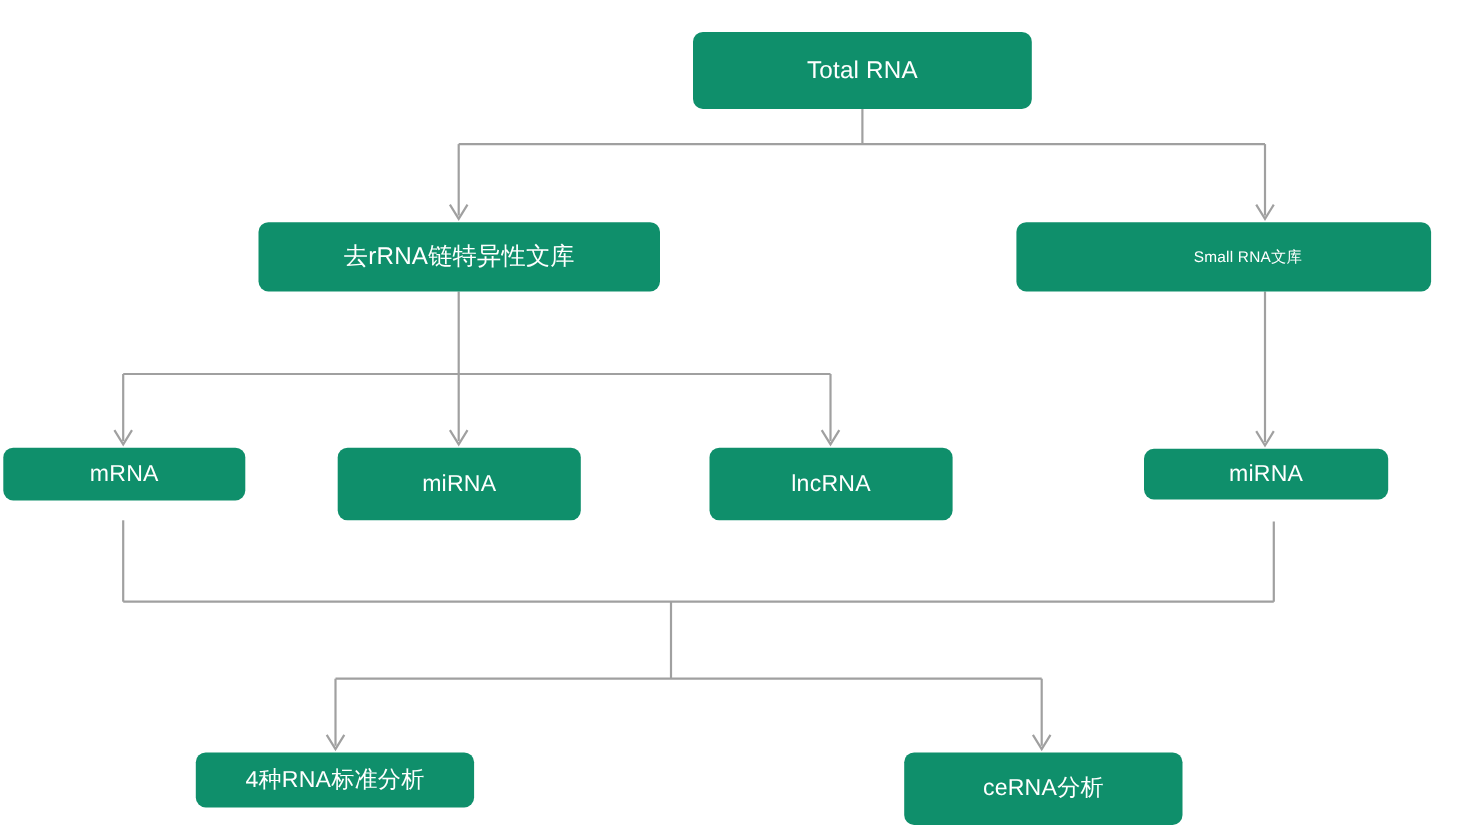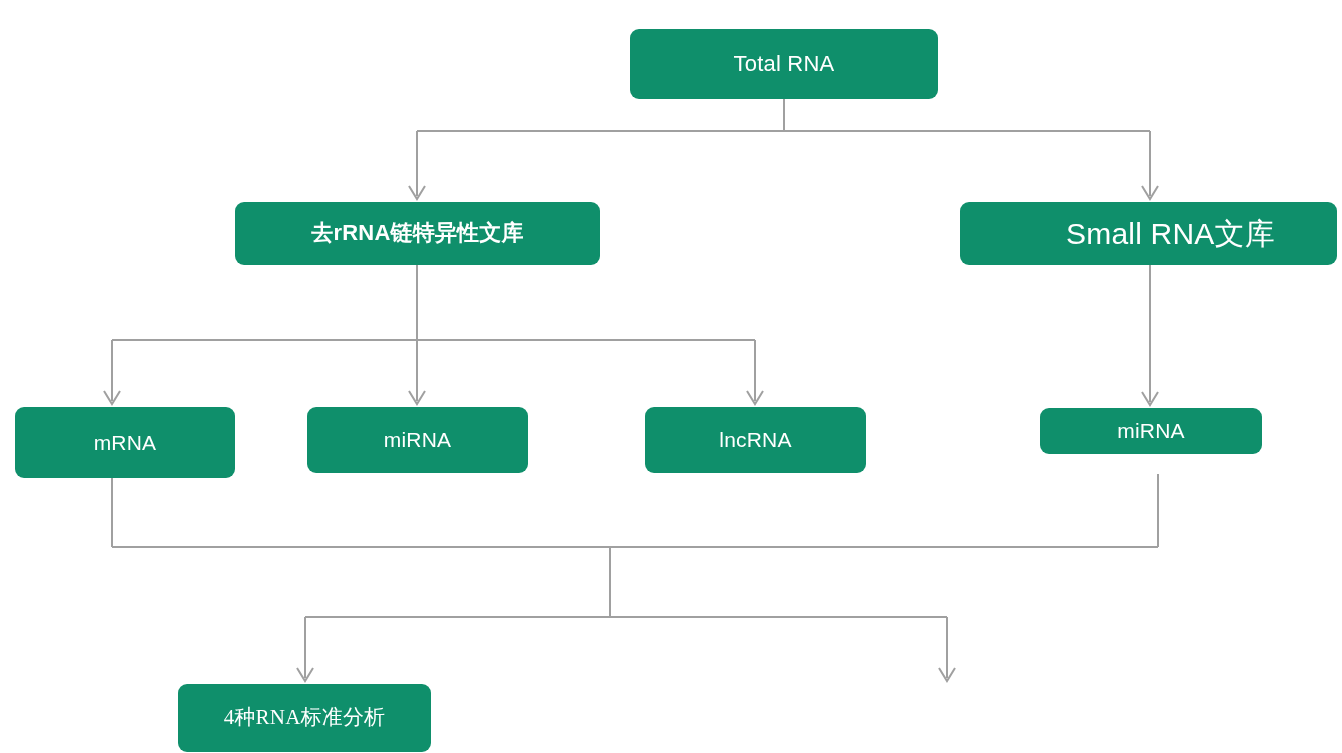--- a/index.html
+++ b/index.html
@@ -46,7 +46,7 @@
     padding: 0 6px;
   }
   .n-total   { left: 630px; top: 2px;   width: 308px; height: 70px;  font-size: 22px; margin-top: 27px; }
-  .n-rrna    { left: 235px; top: 202px; width: 365px; height: 63px;  font-size: 22px; font-weight: bold; }
+  .n-rrna    { left: 235px; top: 202px; width: 365px; height: 63px;  font-size: 22px; }
   .n-small   { left: 960px; top: 202px; width: 377px; height: 63px;  font-size: 30px; padding-left: 44px; }
   .n-mrna    { left: 15px;   top: 407px; width: 220px; height: 71px;  font-size: 21px; }
   .n-lnc     { left: 307px; top: 407px; width: 221px; height: 66px;  font-size: 21px; }

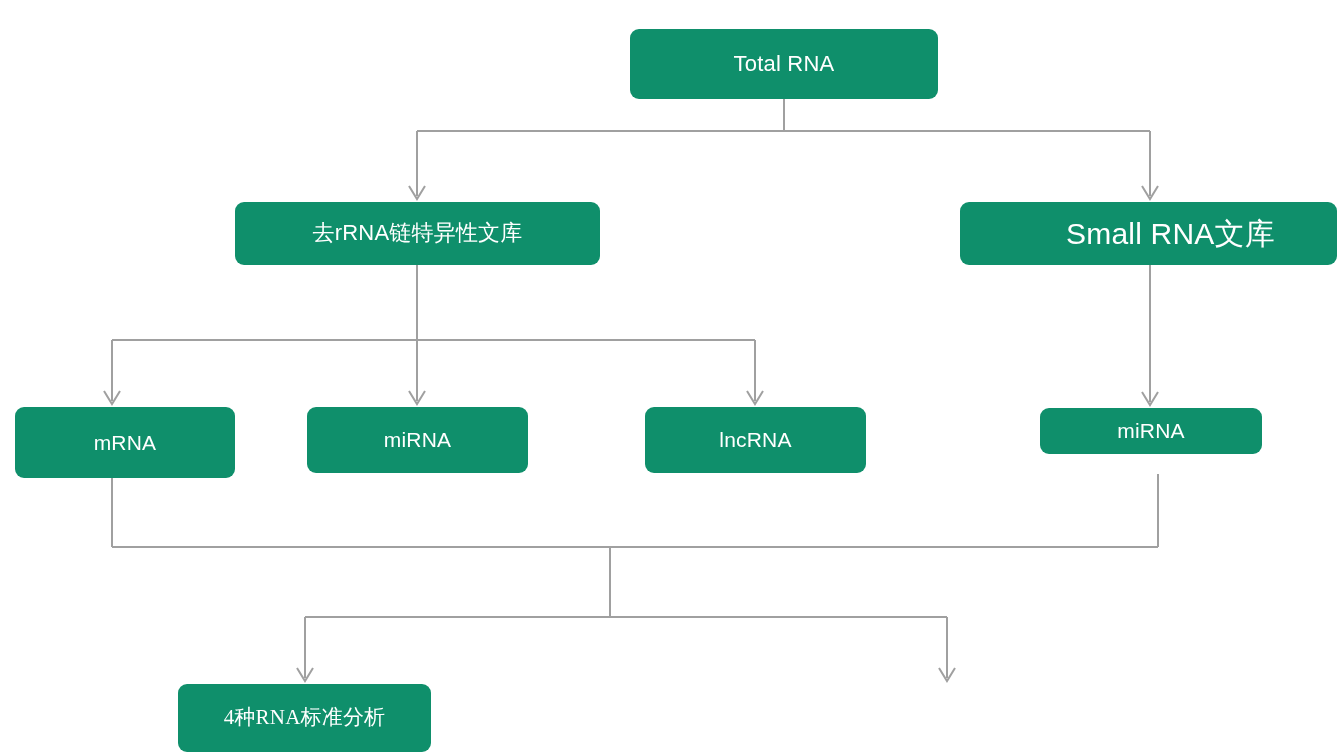--- a/index.html
+++ b/index.html
@@ -47,7 +47,7 @@
   }
   .n-total   { left: 630px; top: 2px;   width: 308px; height: 70px;  font-size: 22px; margin-top: 27px; }
   .n-rrna    { left: 235px; top: 202px; width: 365px; height: 63px;  font-size: 22px; }
-  .n-small   { left: 960px; top: 202px; width: 377px; height: 63px;  font-size: 30px; padding-left: 44px; }
+  .n-small   { left: 924px; top: 202px; width: 377px; height: 63px;  font-size: 14px; padding-left: 44px; }
   .n-mrna    { left: 15px;   top: 407px; width: 220px; height: 71px;  font-size: 21px; }
   .n-lnc     { left: 307px; top: 407px; width: 221px; height: 66px;  font-size: 21px; }
   .n-circ    { left: 645px; top: 407px; width: 221px; height: 66px;  font-size: 21px; }

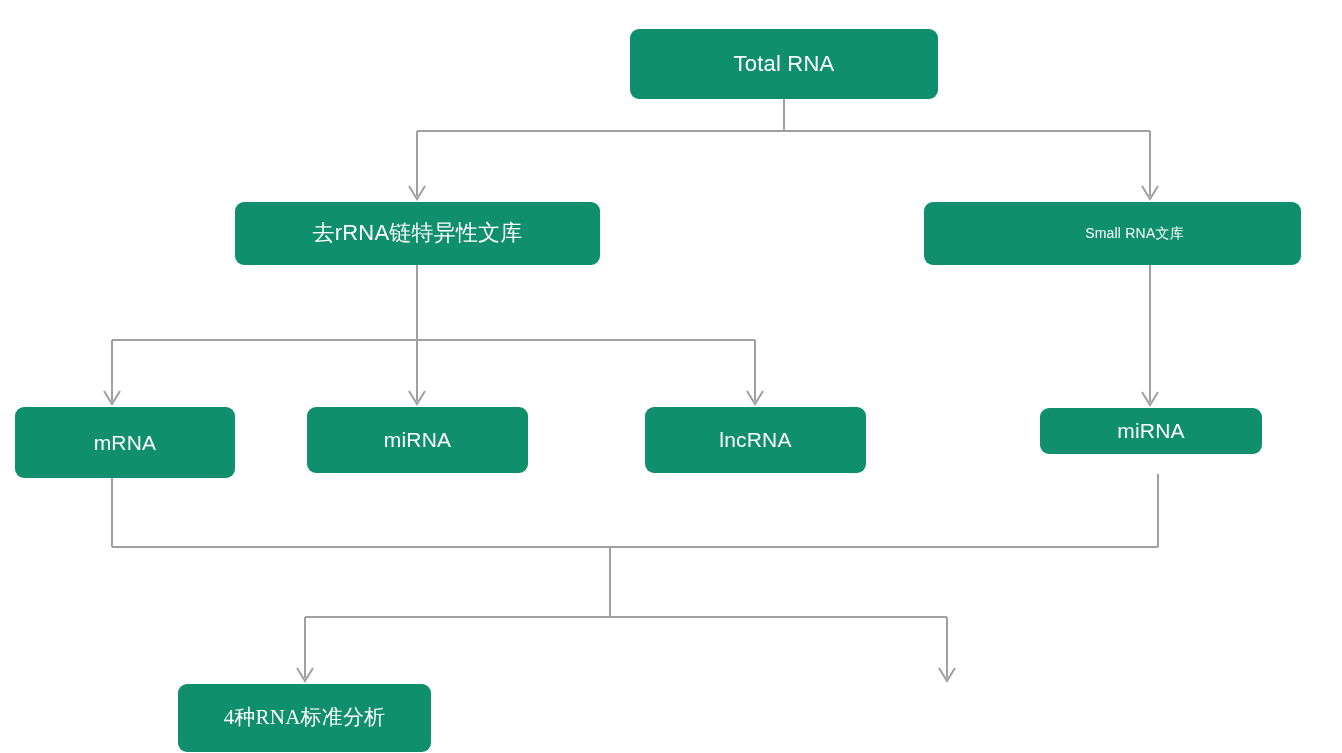--- a/index.html
+++ b/index.html
@@ -48,7 +48,7 @@
   .n-total   { left: 630px; top: 2px;   width: 308px; height: 70px;  font-size: 22px; margin-top: 27px; }
   .n-rrna    { left: 235px; top: 202px; width: 365px; height: 63px;  font-size: 22px; }
   .n-small   { left: 924px; top: 202px; width: 377px; height: 63px;  font-size: 14px; padding-left: 44px; }
-  .n-mrna    { left: 15px;   top: 407px; width: 220px; height: 71px;  font-size: 21px; }
+  .n-mrna    { left: 3px;   top: 407px; width: 220px; height: 48px;  font-size: 21px; }
   .n-lnc     { left: 307px; top: 407px; width: 221px; height: 66px;  font-size: 21px; }
   .n-circ    { left: 645px; top: 407px; width: 221px; height: 66px;  font-size: 21px; }
   .n-mirna   { left: 1040px;top: 408px; width: 222px; height: 46px;  font-size: 21px; }

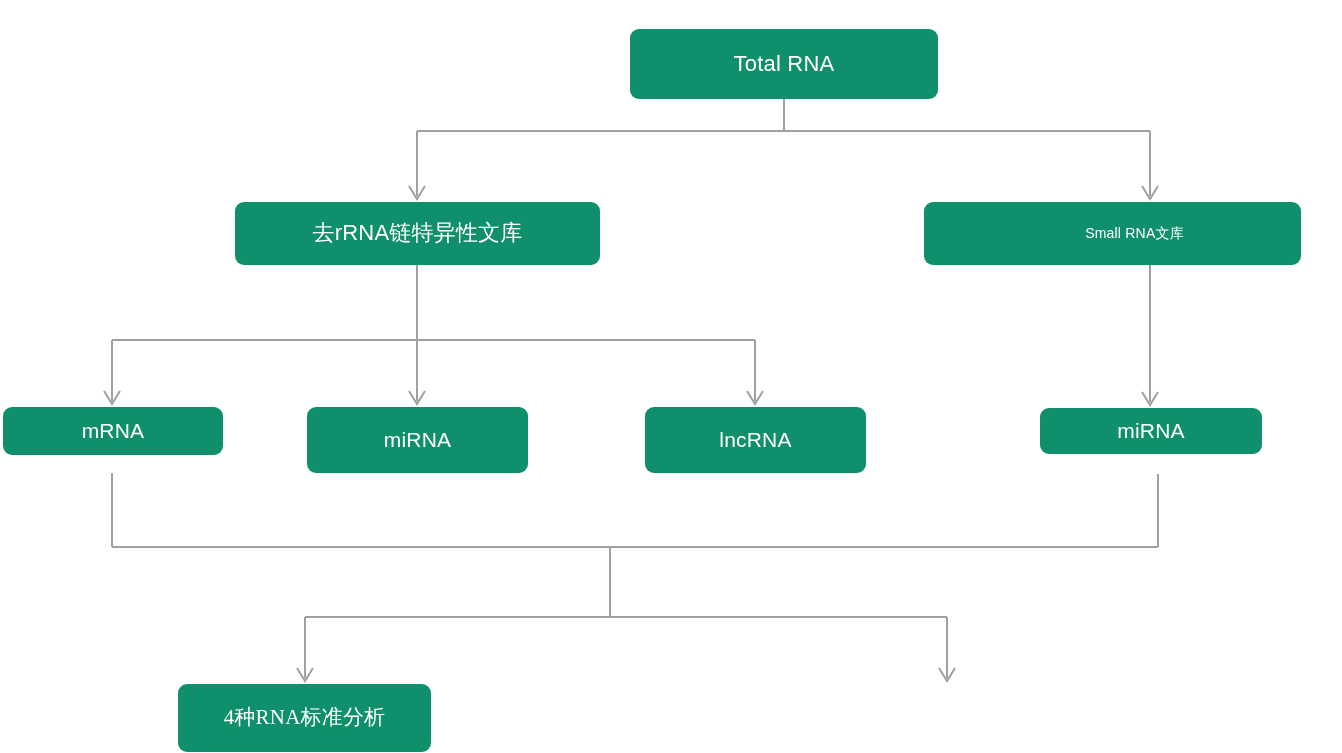--- a/index.html
+++ b/index.html
@@ -52,7 +52,7 @@
   .n-lnc     { left: 307px; top: 407px; width: 221px; height: 66px;  font-size: 21px; }
   .n-circ    { left: 645px; top: 407px; width: 221px; height: 66px;  font-size: 21px; }
   .n-mirna   { left: 1040px;top: 408px; width: 222px; height: 46px;  font-size: 21px; }
-  .n-four    { left: 178px; top: 684px; width: 253px; height: 68px;  font-size: 21px; font-family: Liberation Serif, serif; }
+  .n-four    { left: 178px; top: 684px; width: 253px; height: 50px;  font-size: 21px; }
   .n-cerna   { left: 822px; top: 684px; width: 253px; height: 66px;  font-size: 21px; }
 </style>
 </head>

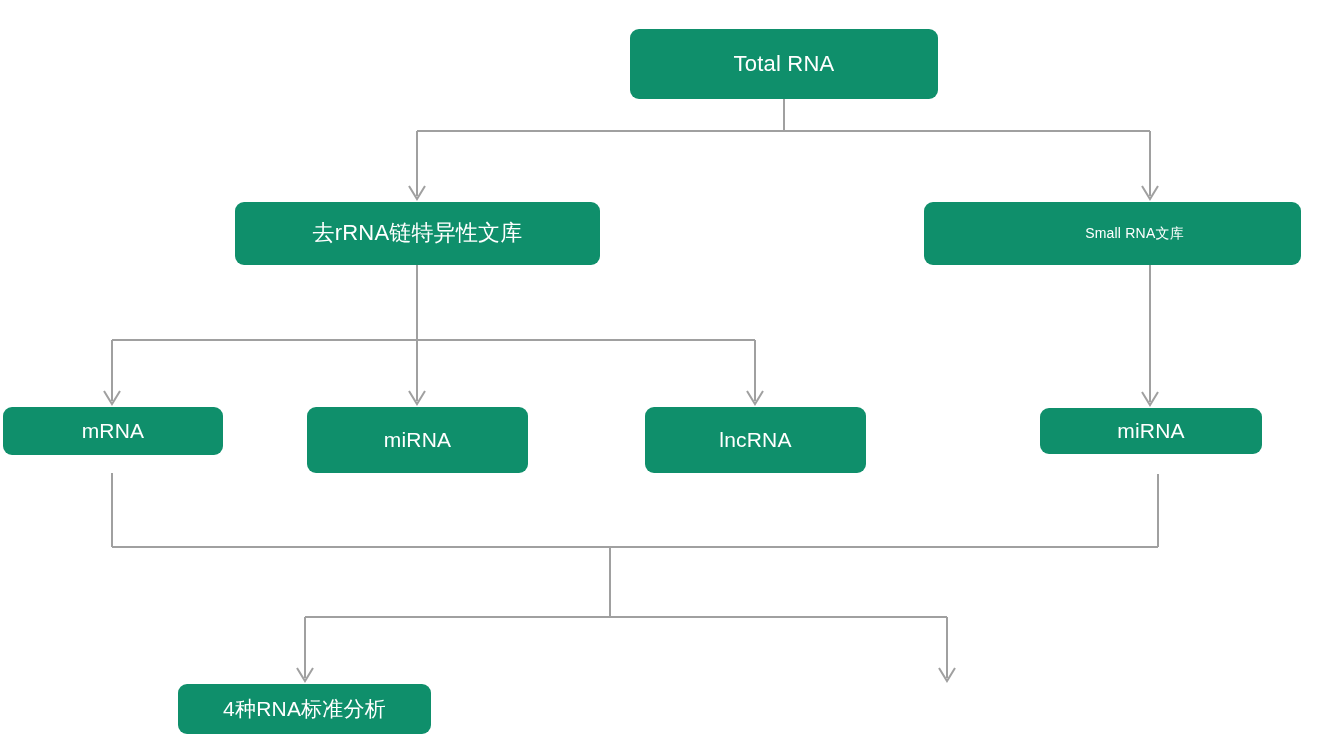--- a/index.html
+++ b/index.html
@@ -134,6 +134,9 @@
     <span class="node-label">4种RNA标准分析</span>
   </div>
 
+  <div class="node n-cerna">
+    <span class="node-label">ceRNA分析</span>
+  </div>
 
 </div>
 

